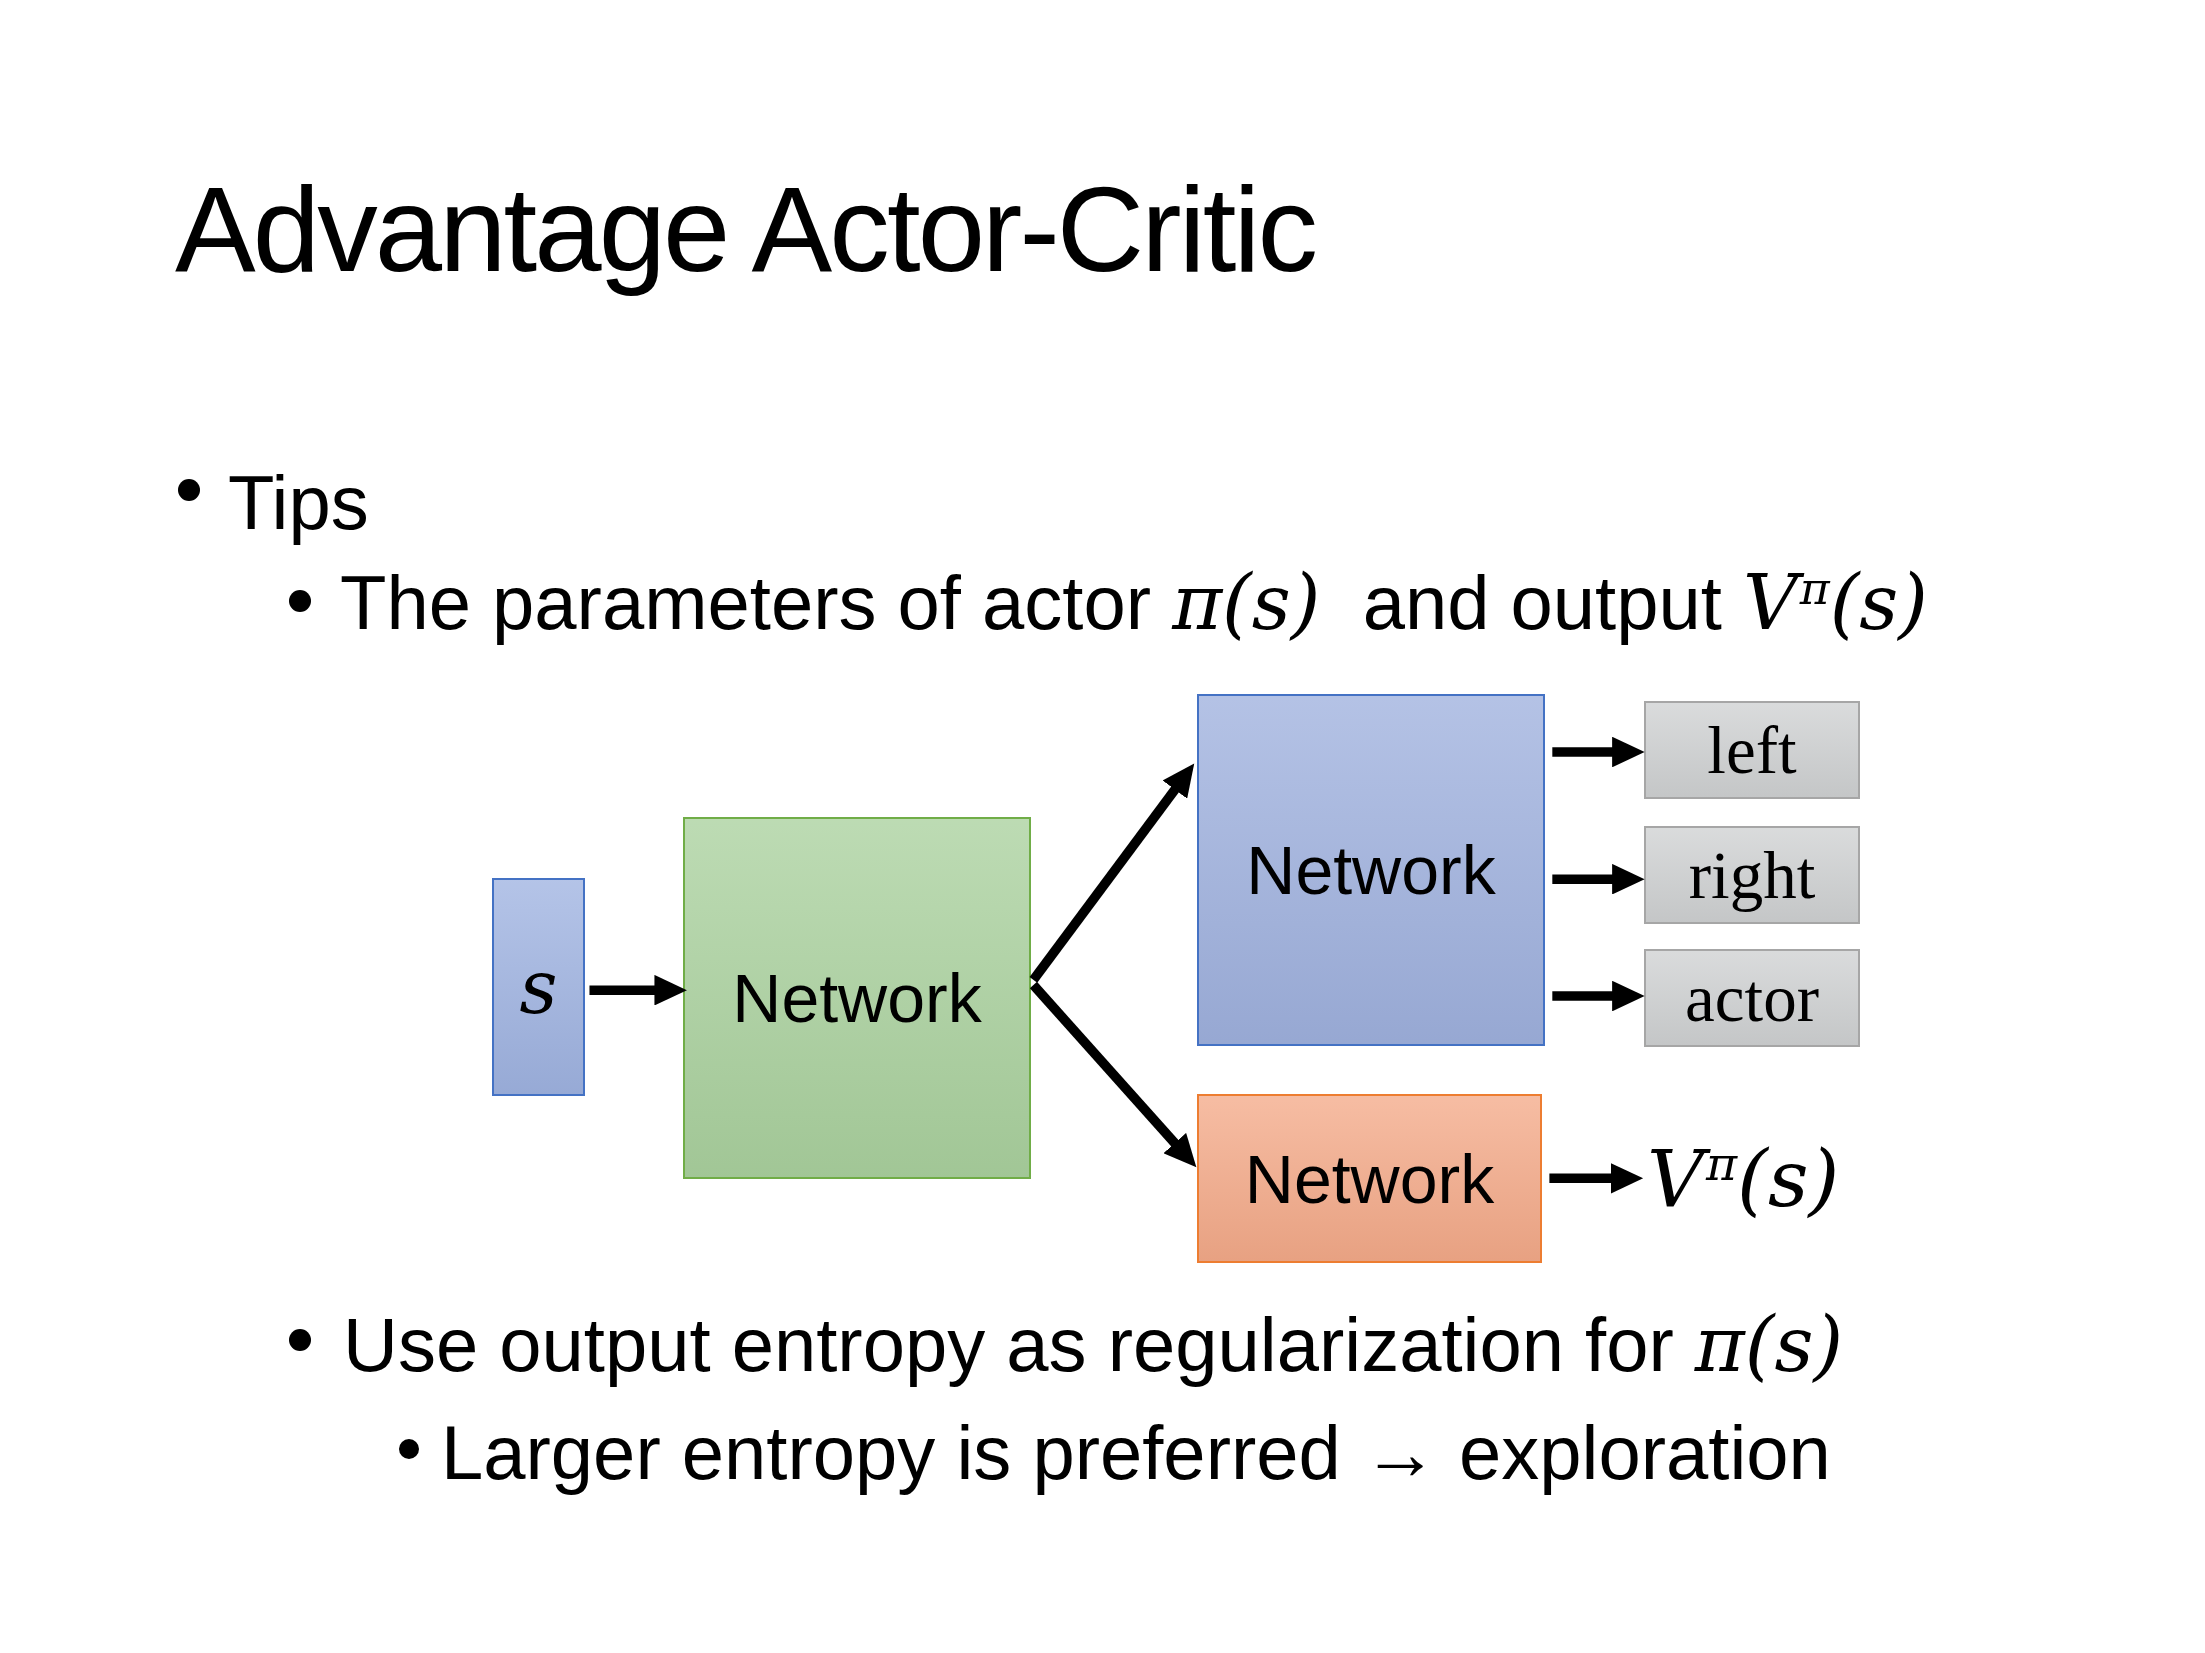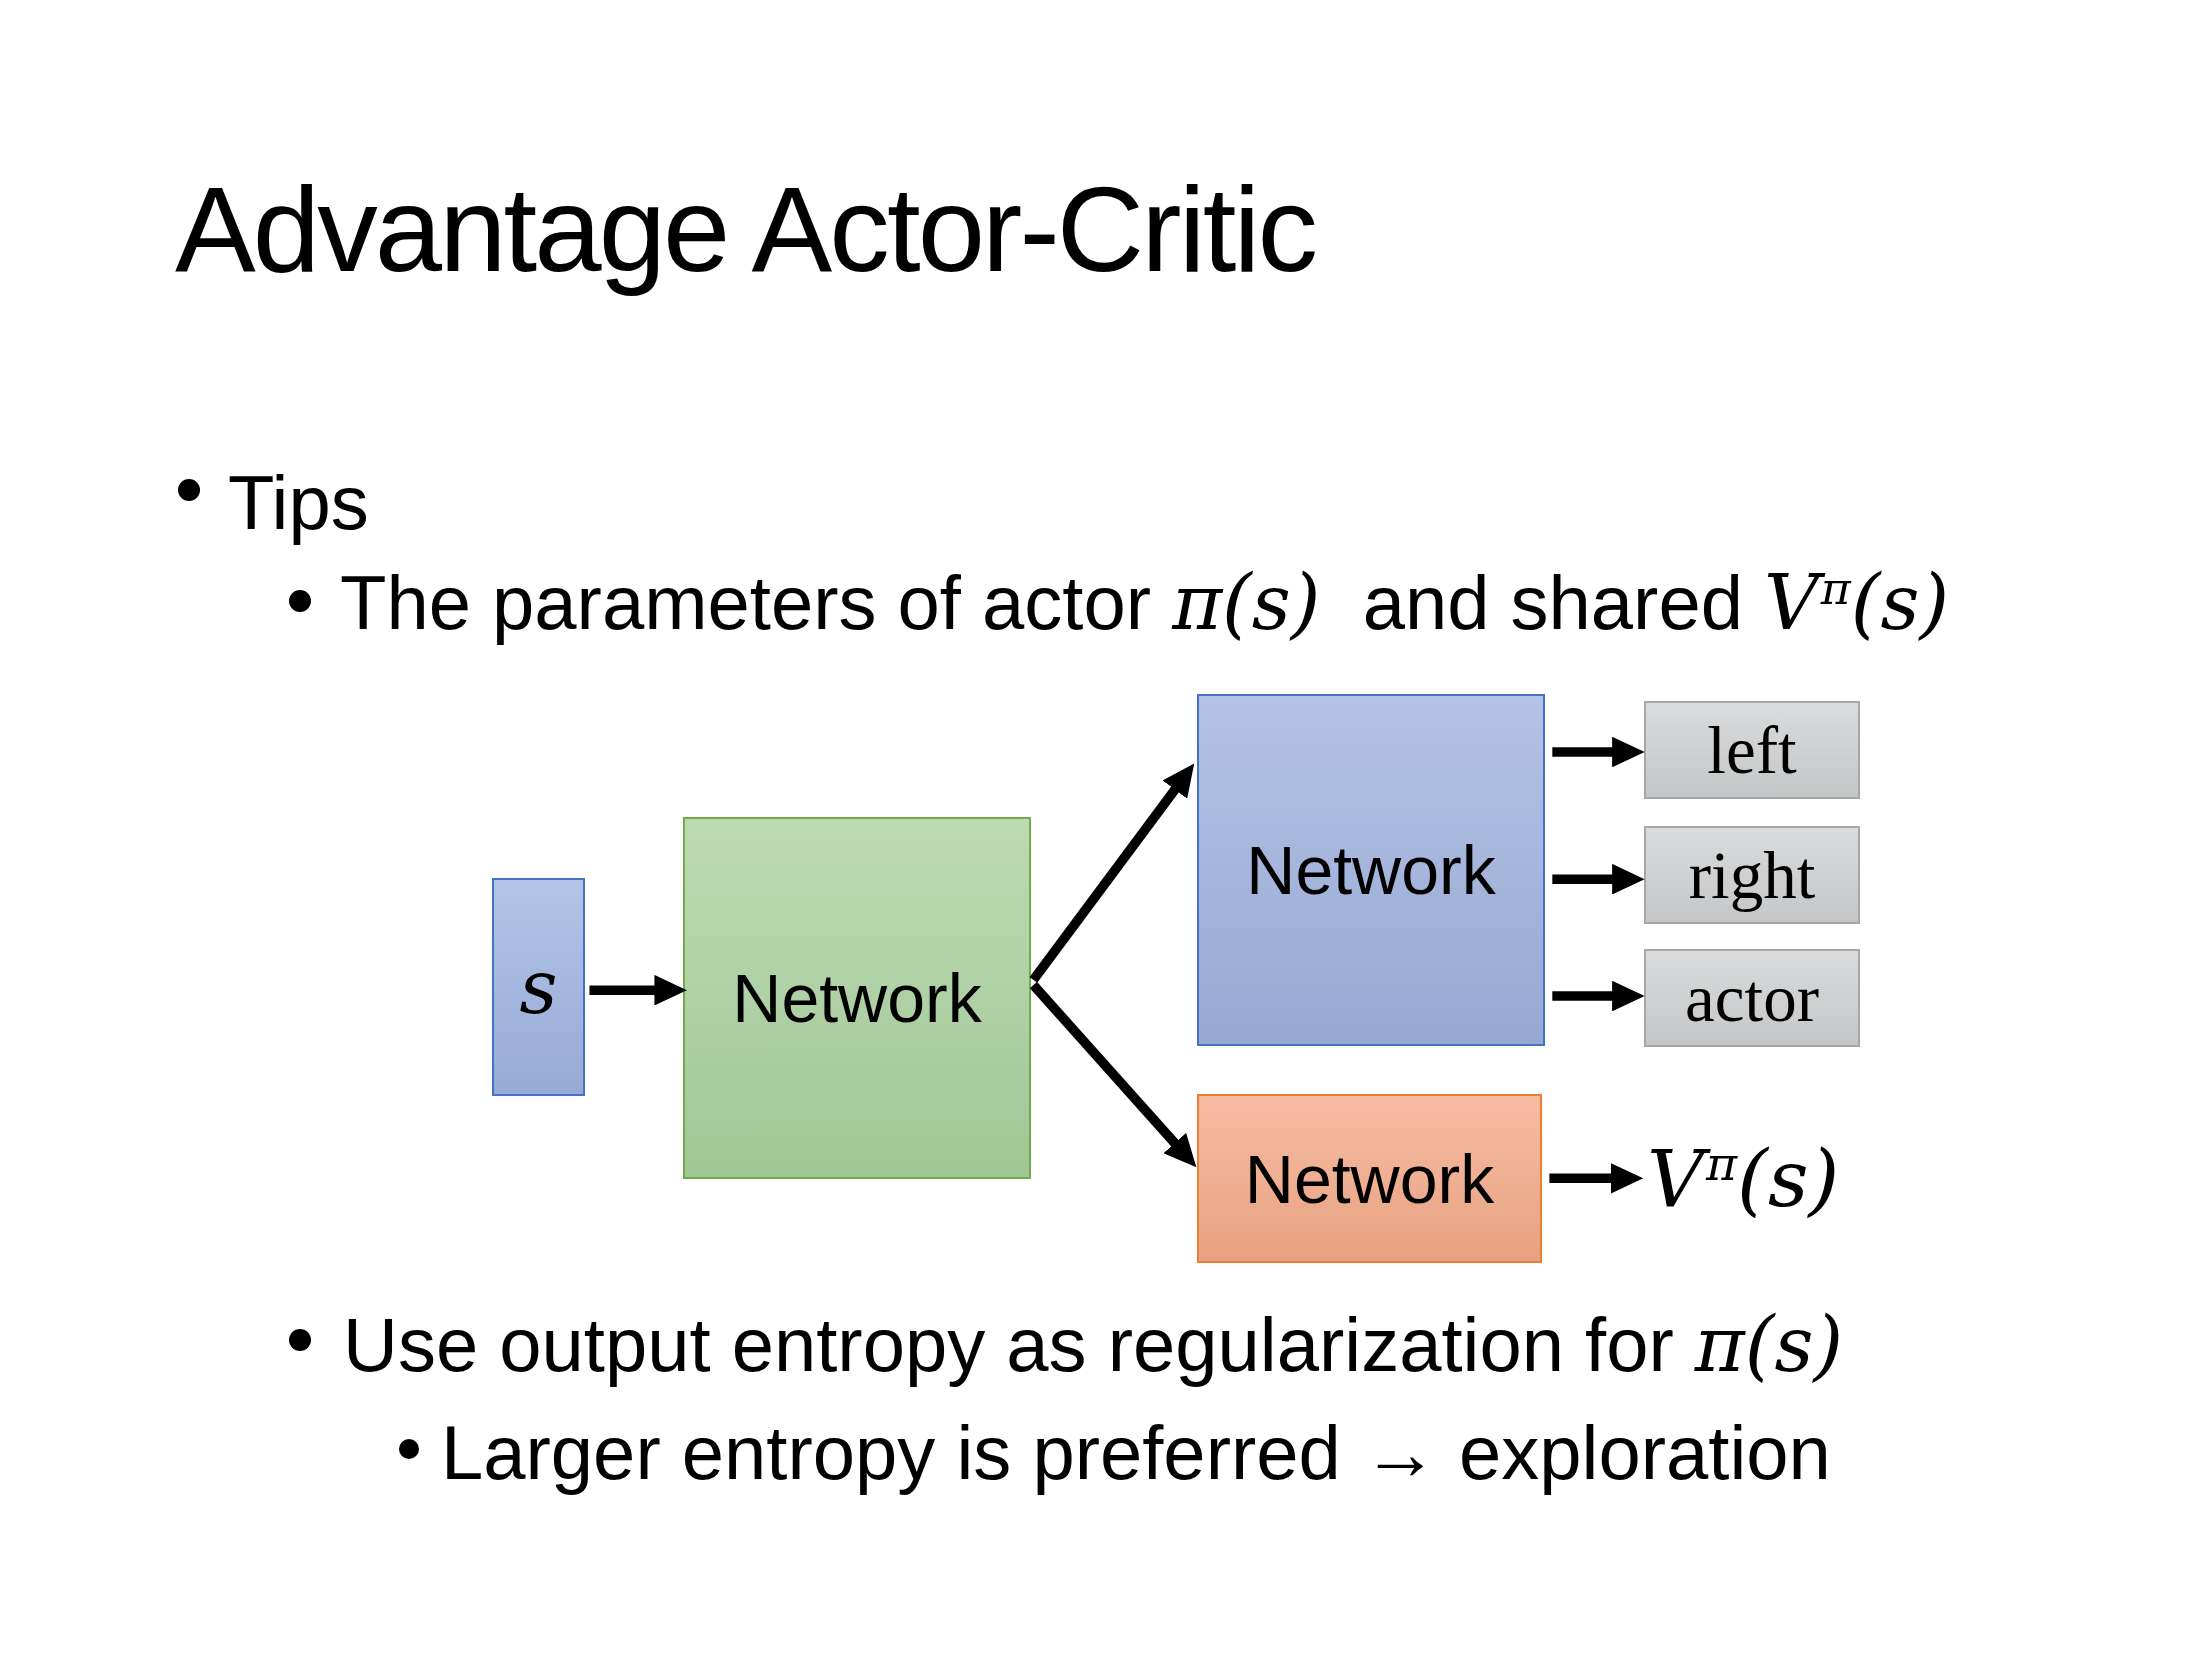--- a/index.html
+++ b/index.html
@@ -98,7 +98,7 @@
   <div class="abs body-line" style="left:228px; top:443px;margin-top:12px;">Tips</div>
 
   <span class="abs dot" style="left:289px; top:590px; width:22px; height:22px;"></span>
-  <div class="abs body-line" style="left:340px; top:555px;"><span>The parameters of actor </span><span class="math">π(s)</span><span>  and shared </span><span class="math">V</span><span class="supmath">π</span><span class="math">(s)</span></div>
+  <div class="abs body-line" style="left:340px; top:555px;"><span>The parameters of actor </span><span class="math">π(s)</span><span>  and output </span><span class="math">V</span><span class="supmath">π</span><span class="math">(s)</span></div>
 
   <div class="box state-box" style="background-color: rgb(159, 179, 225); border-color: rgb(68, 114, 196);">
     <span class="math">s</span>

